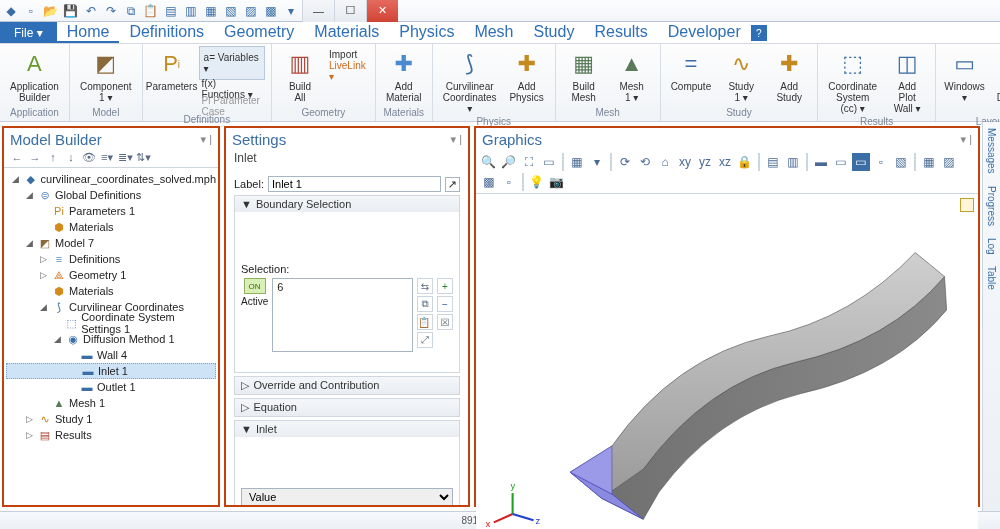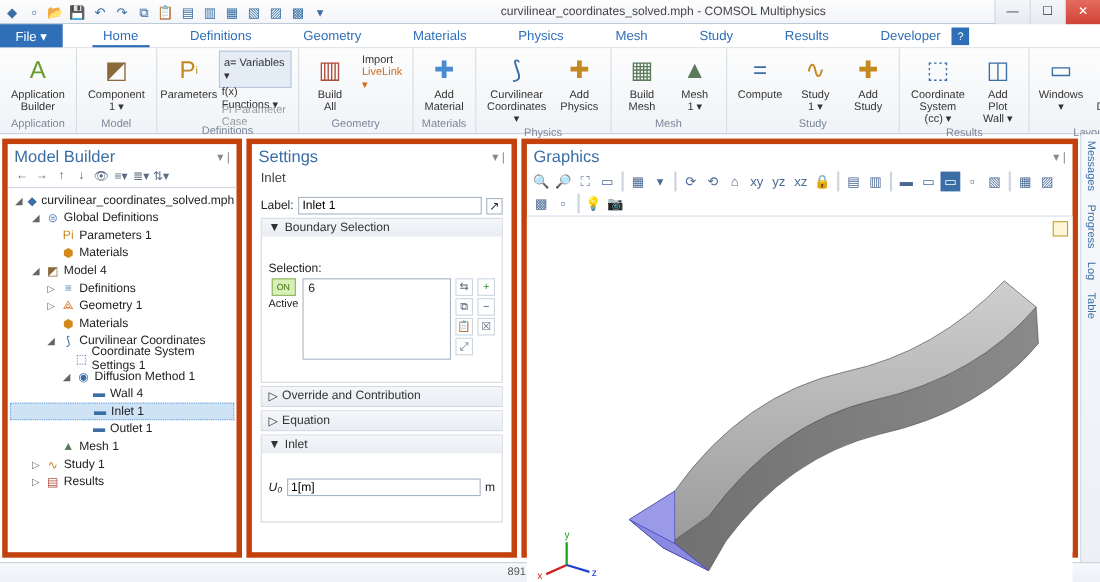--- a/index.html
+++ b/index.html
@@ -99,7 +99,6 @@
     <span>▩</span>
     <span>▾</span>
   </div>
-  <div class="title">curvilinear_coordinates_solved.mph - COMSOL Multiphysics</div>
   <div class="winbtns">
     <div class="winbtn">—</div>
     <div class="winbtn">☐</div>

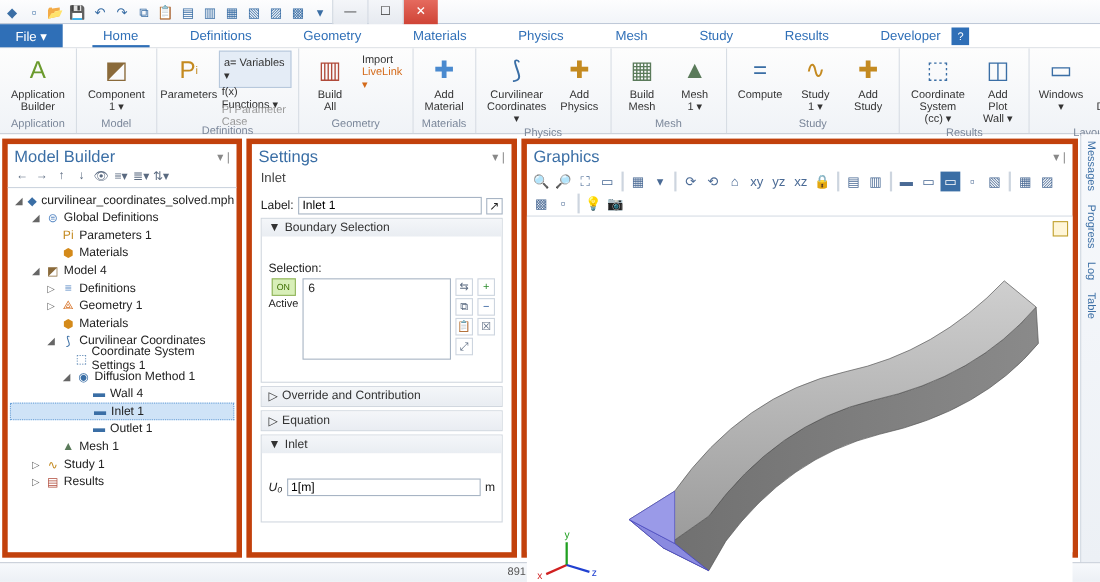--- a/index.html
+++ b/index.html
@@ -17,7 +17,7 @@
   
   .menurow { height:22px; background:#fff; border-bottom:1px solid #d6dae0; display:flex; align-items:stretch; }
   .filebtn { background:#2f6fb7; color:#fff; padding:0 14px; display:flex; align-items:center; gap:4px; font-size:12px;}
-  .tab { padding:0 10px; display:flex; align-items:center; font-size:12px; color:#2f6fb7; border-bottom:2px solid transparent;margin-left:27px;}
+  .tab { padding:0 10px; display:flex; align-items:center; font-size:16px; color:#2f6fb7; border-bottom:2px solid transparent;}
   .tab.active { color:#2f6fb7; border-bottom:2px solid #2f6fb7; }
   .helpq { margin-left:auto; width:16px; height:16px; margin:3px 6px 0 0; background:#2f6fb7; color:#fff; font-size:10px; display:flex; align-items:center; justify-content:center;}
 

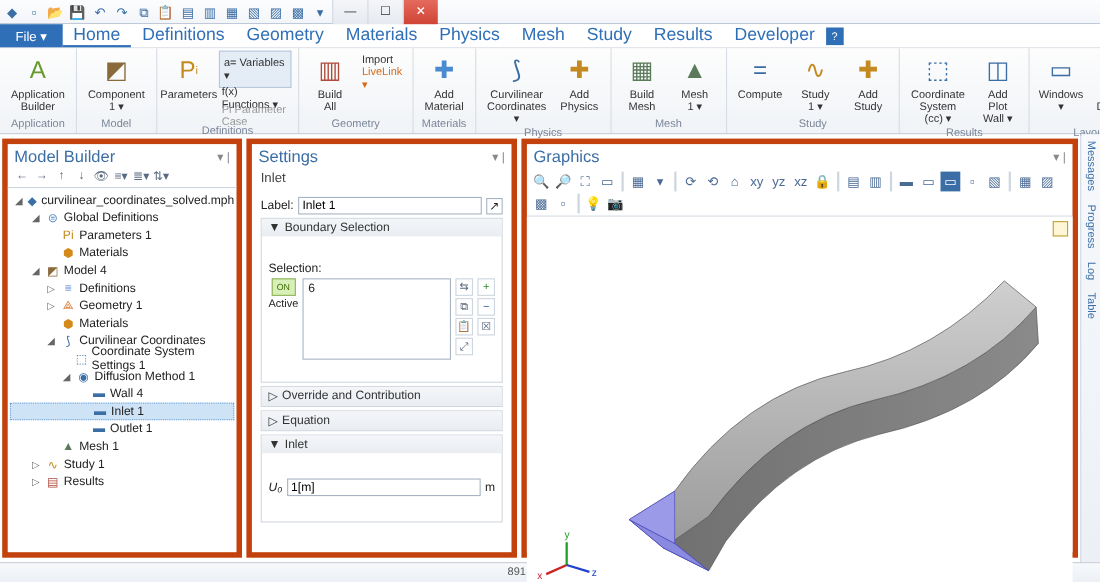--- a/index.html
+++ b/index.html
@@ -35,7 +35,7 @@
 
   
   .workspace { display:flex; height: calc(529px - 22px - 22px - 78px - 18px); }
-  .panel { border:5px solid #c2410c; margin:4px 2px; background:#fff; display:flex; flex-direction:column; }
+  .panel { border:2px solid #c2410c; margin:4px 2px; background:#fff; display:flex; flex-direction:column; }
   .panel .phdr { padding:3px 6px; display:flex; align-items:center; }
   .panel .phdr .ptitle { color:#3a6ea5; font-size:15px; }
   .panel .ptoolbar { display:flex; gap:4px; padding:0 6px 3px 6px; color:#5a6a80; font-size:11px; border-bottom:1px solid #cdd5df;}

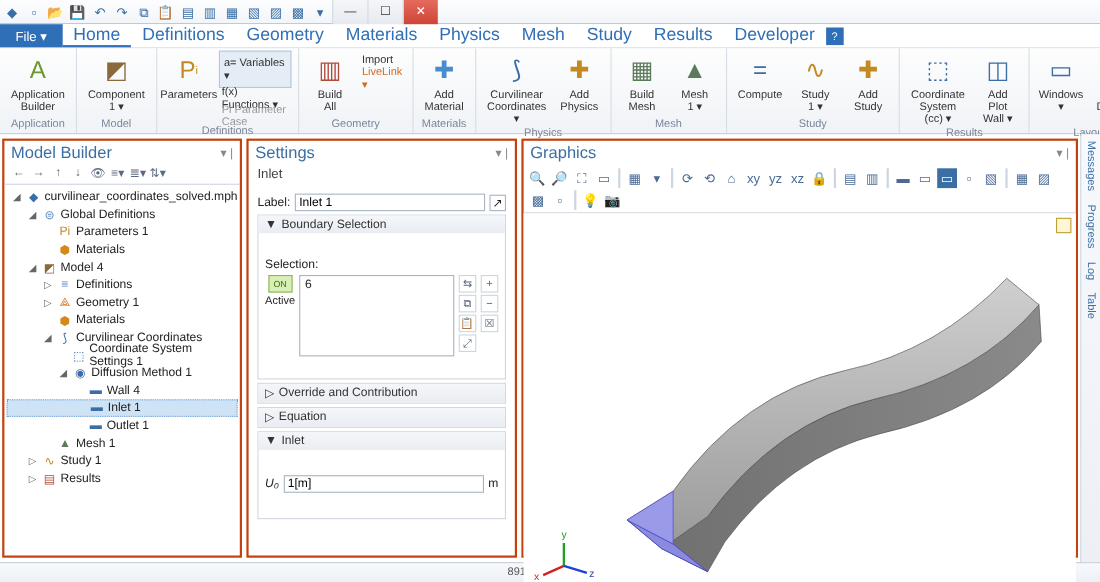--- a/index.html
+++ b/index.html
@@ -310,7 +310,7 @@
       <div class="tnode ind1">
           <span class="tw">◢</span>
           <span class="tico" style="color:#8a6a3a">◩</span>
-          <span>Model 4</span>
+          <span>Model 7</span>
         </div>
       <div class="tnode ind2">
           <span class="tw">▷</span>

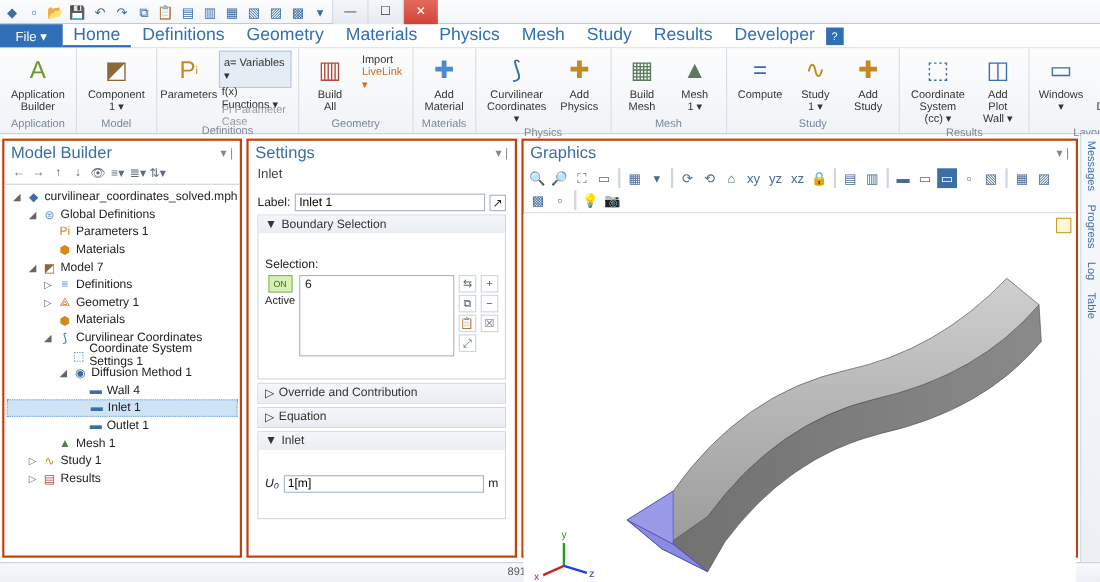--- a/index.html
+++ b/index.html
@@ -58,7 +58,7 @@
   .frow input, .frow select { flex:1; border:1px solid #a7b4c4; font-size:11px; padding:1px 3px;}
   .section { border:1px solid #d1d7df; margin:3px 0; }
   .section .shdr { background:linear-gradient(#f4f6f9,#e9edf2); padding:2px 6px; font-size:11px; color:#333; display:flex; gap:4px;}
-  .section .sbody { padding:20px 6px;}
+  .section .sbody { padding:20px 6px;margin-top:28px;}
   .listbox { border:1px solid #a7b4c4; height:74px; background:#fff; padding:2px 4px; font-size:11px;}
   .vtoolbar { display:flex; flex-direction:column; gap:2px; }
   .vtoolbar span { width:16px; height:16px; border:1px solid #cdd5df; display:flex; align-items:center; justify-content:center; font-size:10px; color:#5a6a80;}

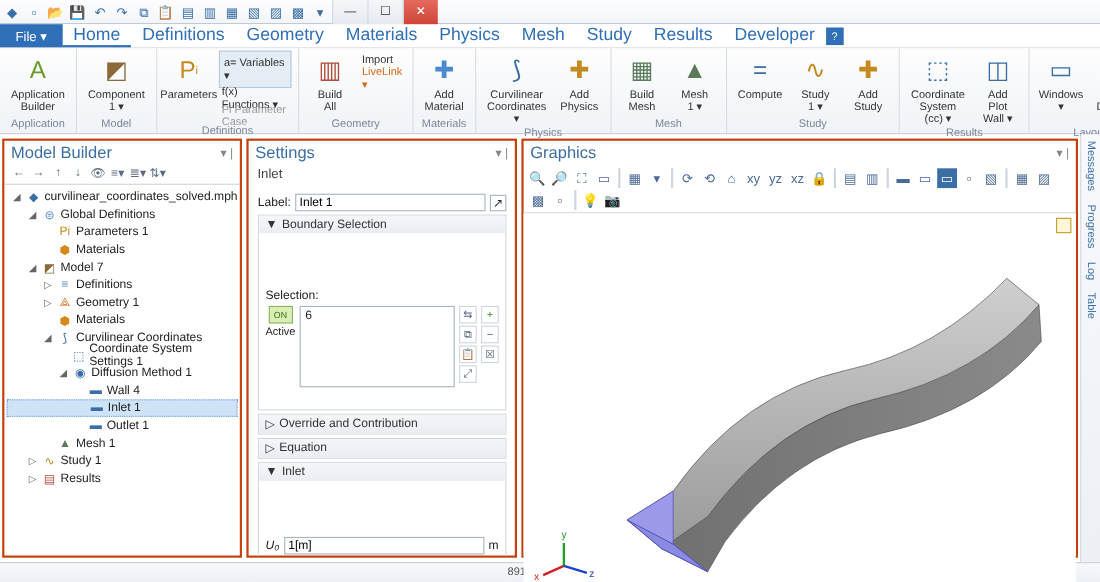--- a/index.html
+++ b/index.html
@@ -439,6 +439,9 @@
             <span>Inlet</span>
           </div>
         <div class="sbody">
+          <div class="frow">
+              <select><option>Value</option></select>
+            </div>
           <div class="frow">
             <span style="font-style:italic">U₀</span>
             <input value="1[m]" style="">

